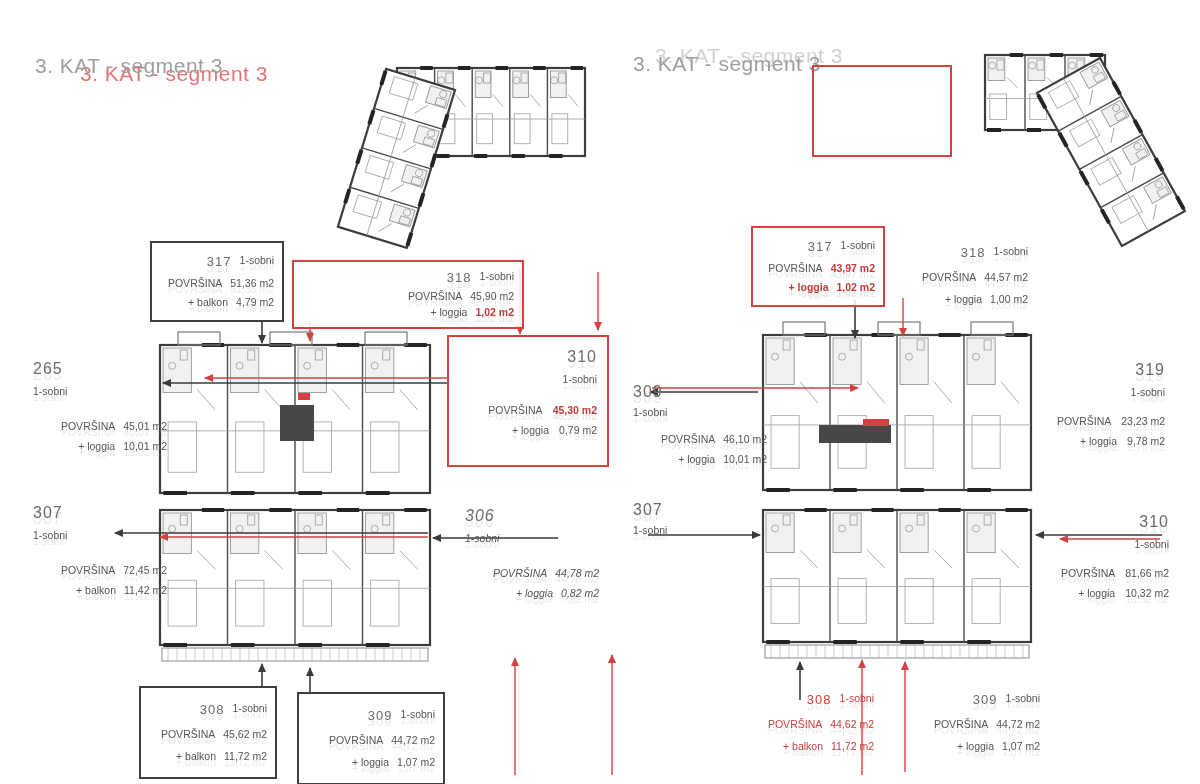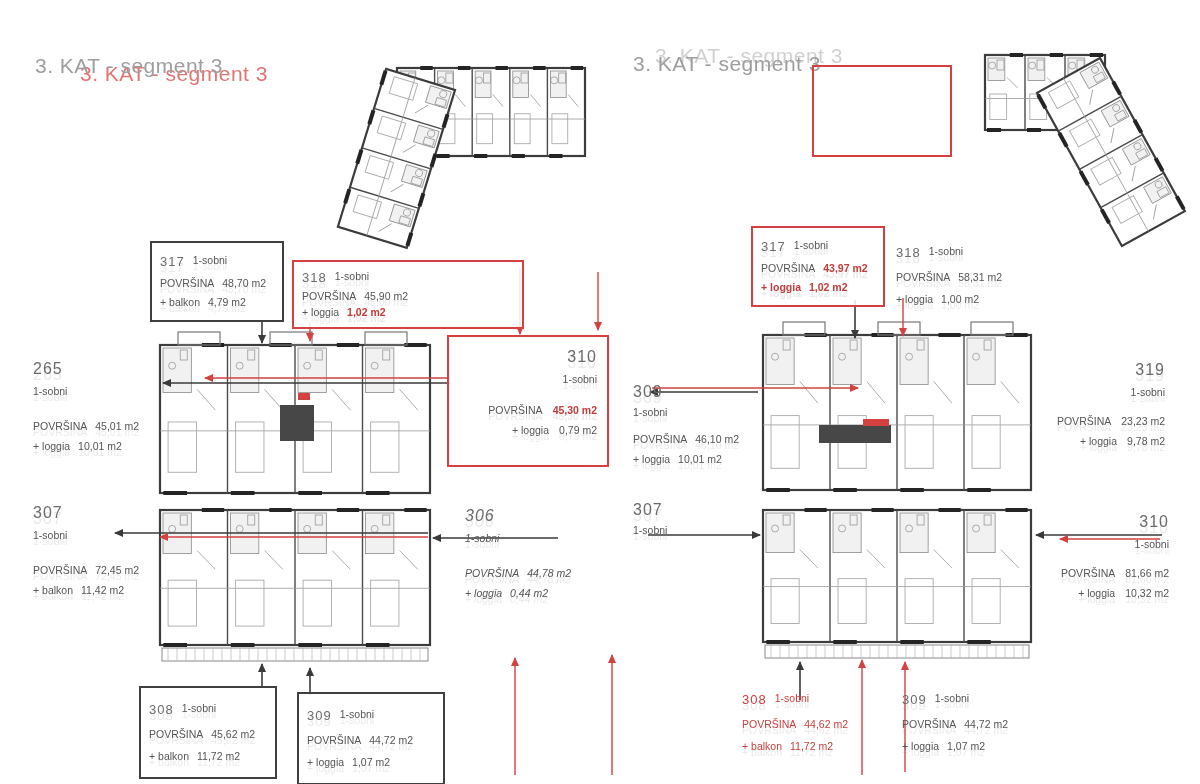--- a/index.html
+++ b/index.html
@@ -21,7 +21,7 @@
   }
   .boxed{border:2px solid #3f3f3f;padding:6px 8px;background:rgba(255,255,255,.85);}
   .redbox{border:2px solid #d54040;}
-  .row{display:flex;justify-content:flex-start;gap:8px;margin:4px 0;}
+  .row{display:flex;justify-content:flex-end;gap:8px;margin:4px 0;}
   .row.tight{margin:1px 0;}
   .row.wide{margin:7px 0;}
   .num{font-size:16px;color:#6b6b6b;letter-spacing:1px;margin-bottom:4px;}

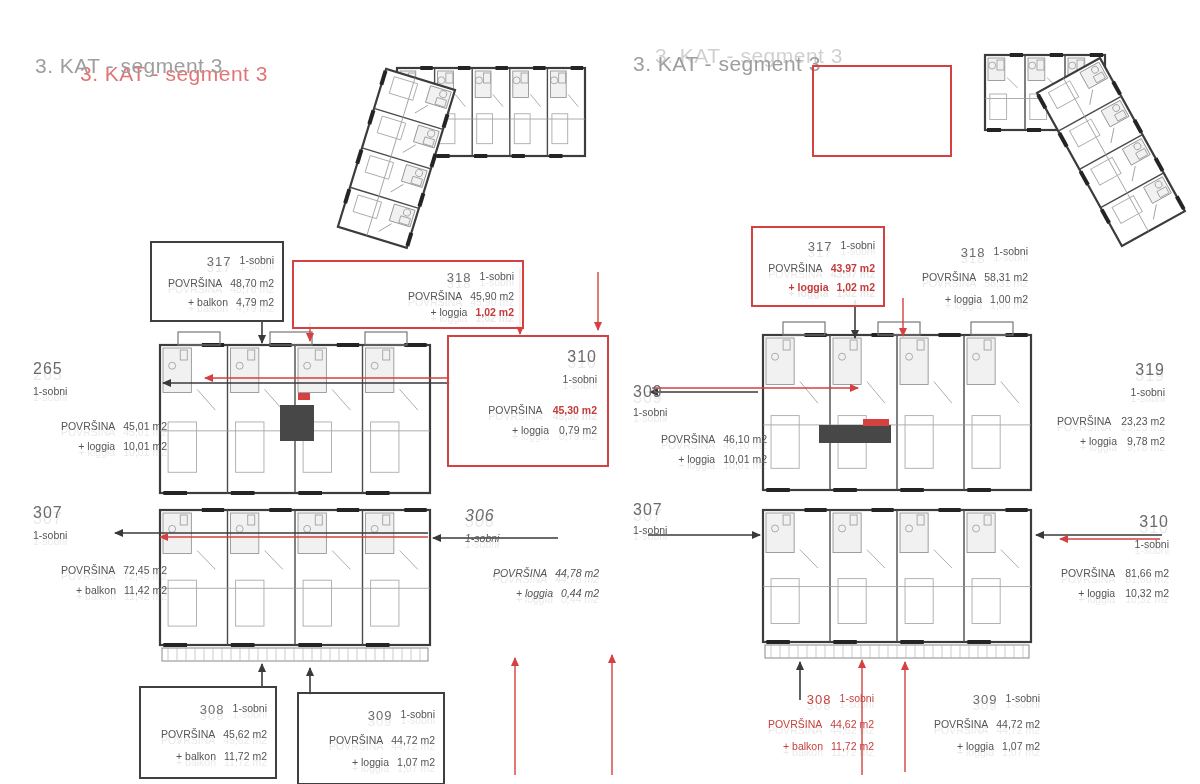--- a/index.html
+++ b/index.html
@@ -439,7 +439,7 @@
   </div>
   <div class="row">
       <span>POVRŠINA</span>
-      <span class="val">48,70 m2</span>
+      <span class="val">51,36 m2</span>
     </div>
   <div class="row">
       <span>+ balkon</span>

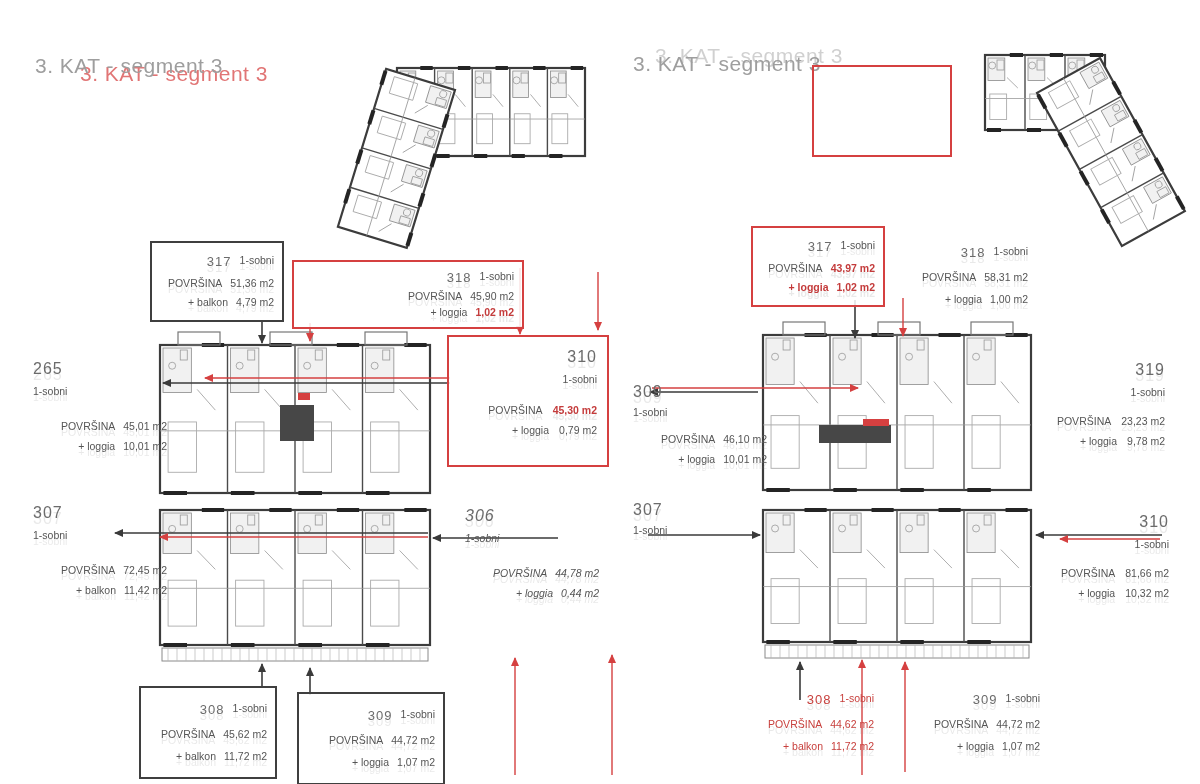--- a/index.html
+++ b/index.html
@@ -566,7 +566,7 @@
   </div>
   <div class="row wide">
       <span>POVRŠINA</span>
-      <span class="val">58,31 m2</span>
+      <span class="val">44,57 m2</span>
     </div>
   <div class="row wide">
       <span>+ loggia</span>

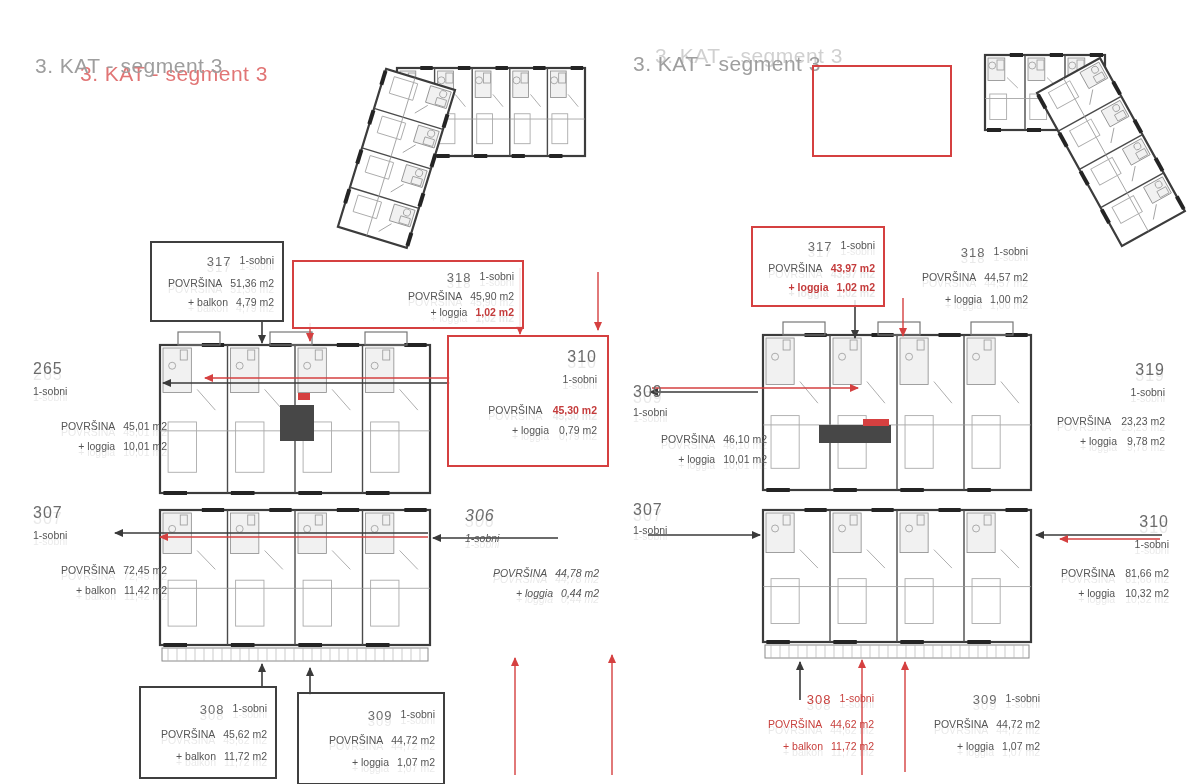--- a/index.html
+++ b/index.html
@@ -510,7 +510,7 @@
     </div>
   <div class="row">
       <span>+ loggia</span>
-      <span class="val">0,44 m2</span>
+      <span class="val">0,82 m2</span>
     </div>
 </div>
 

